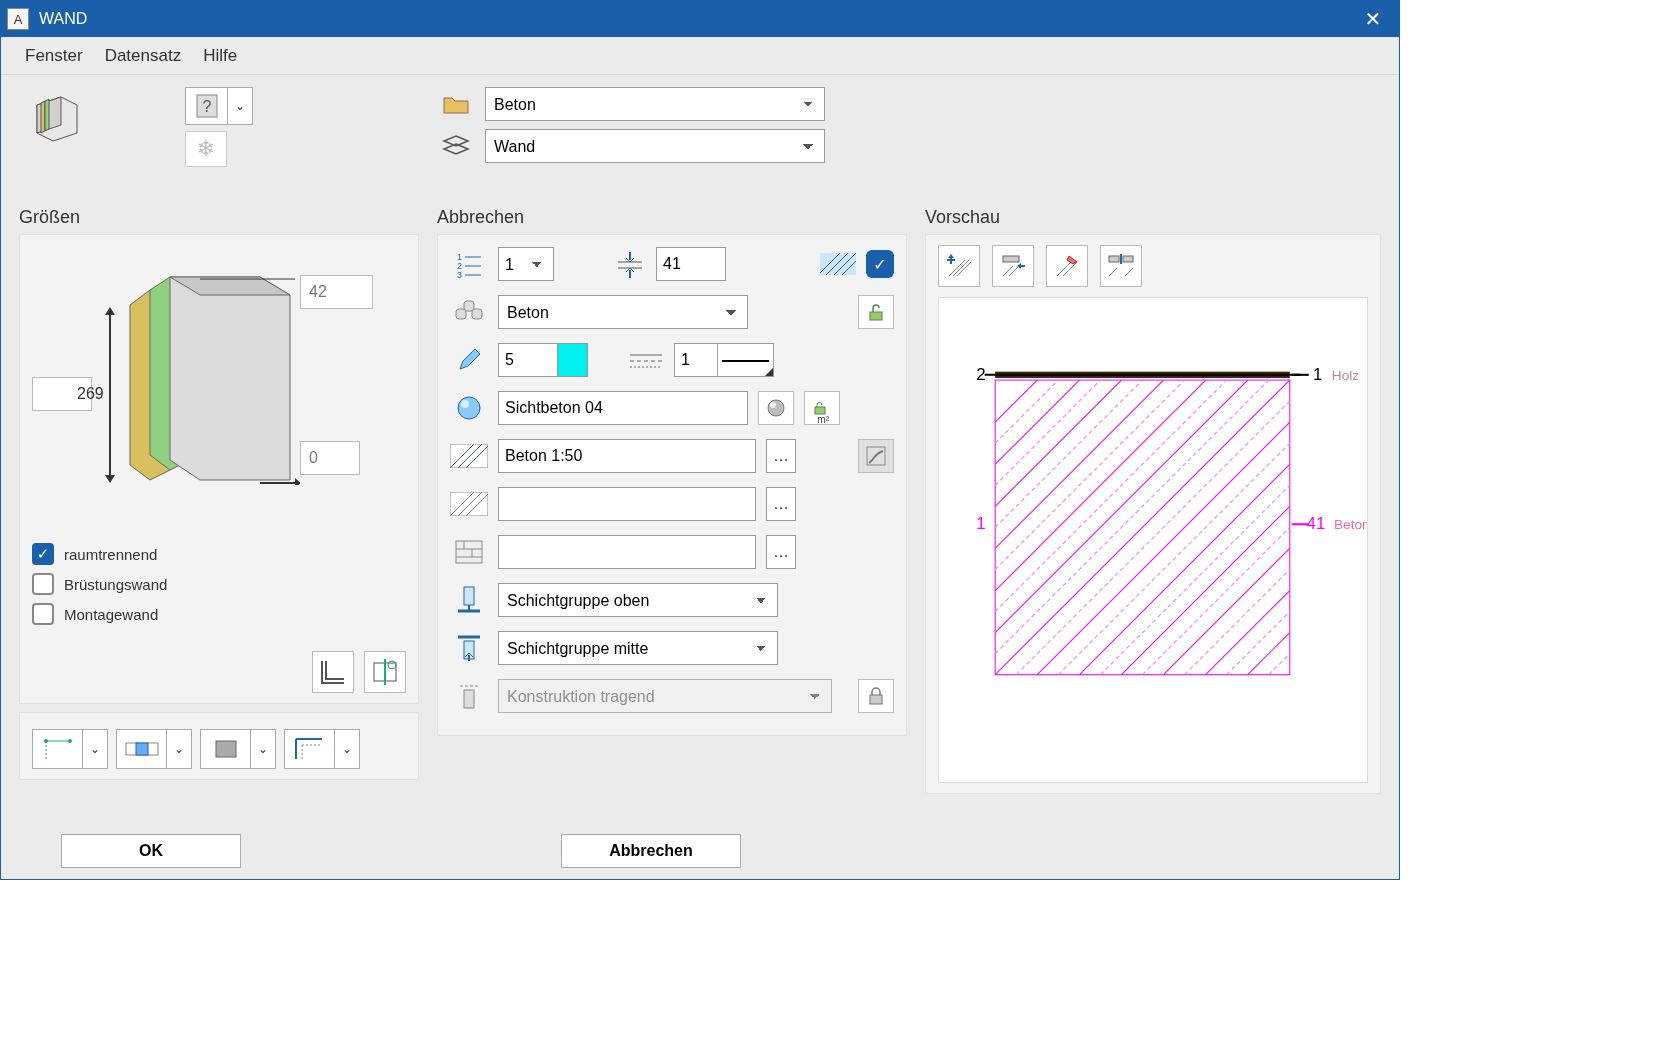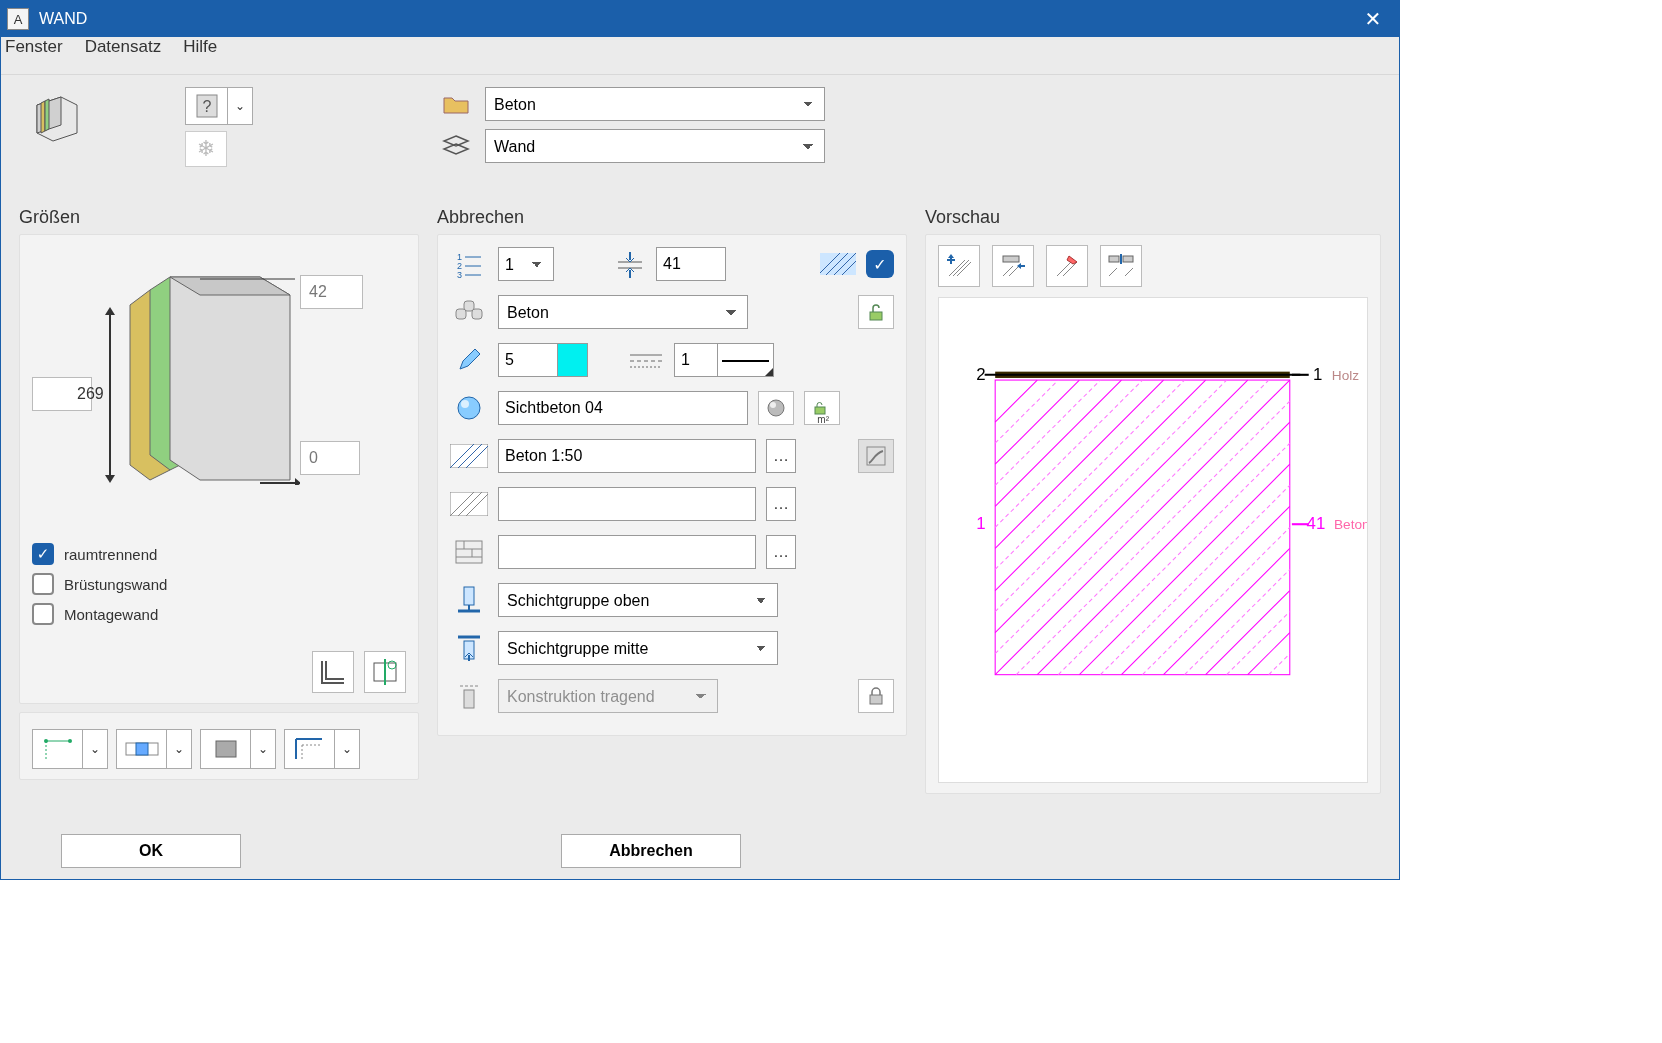--- a/index.html
+++ b/index.html
@@ -9,7 +9,7 @@
 .titlebar .app-icon { width: 22px; height: 22px; background: #f5f5f5; border: 1px solid #888; display: flex; align-items: center; justify-content: center; font-size: 13px; color: #333; margin-right: 10px; }
 .titlebar .title { font-size: 16px; flex: 1; }
 .titlebar .close { width: 40px; text-align: center; font-size: 20px; cursor: pointer; }
-.menubar { height: 38px; display: flex; align-items: flex-start; padding: 0 4px; gap: 22px; font-size: 17px; color: #333; border-bottom: 1px solid #d8d8d8; }
+.menubar { height: 38px; display: flex; align-items: center; padding: 0 24px; gap: 22px; font-size: 17px; color: #333; border-bottom: 1px solid #d8d8d8; }
 .menubar div { cursor: pointer; }
 .content { padding: 12px 18px; display: grid; grid-template-columns: 400px 470px 1fr; grid-template-rows: 110px 1fr; gap: 10px 18px; height: calc(100% - 36px - 38px - 56px); }
 .top-left { grid-column: 1; grid-row: 1; display: flex; gap: 12px; align-items: flex-start; padding-left: 12px; }

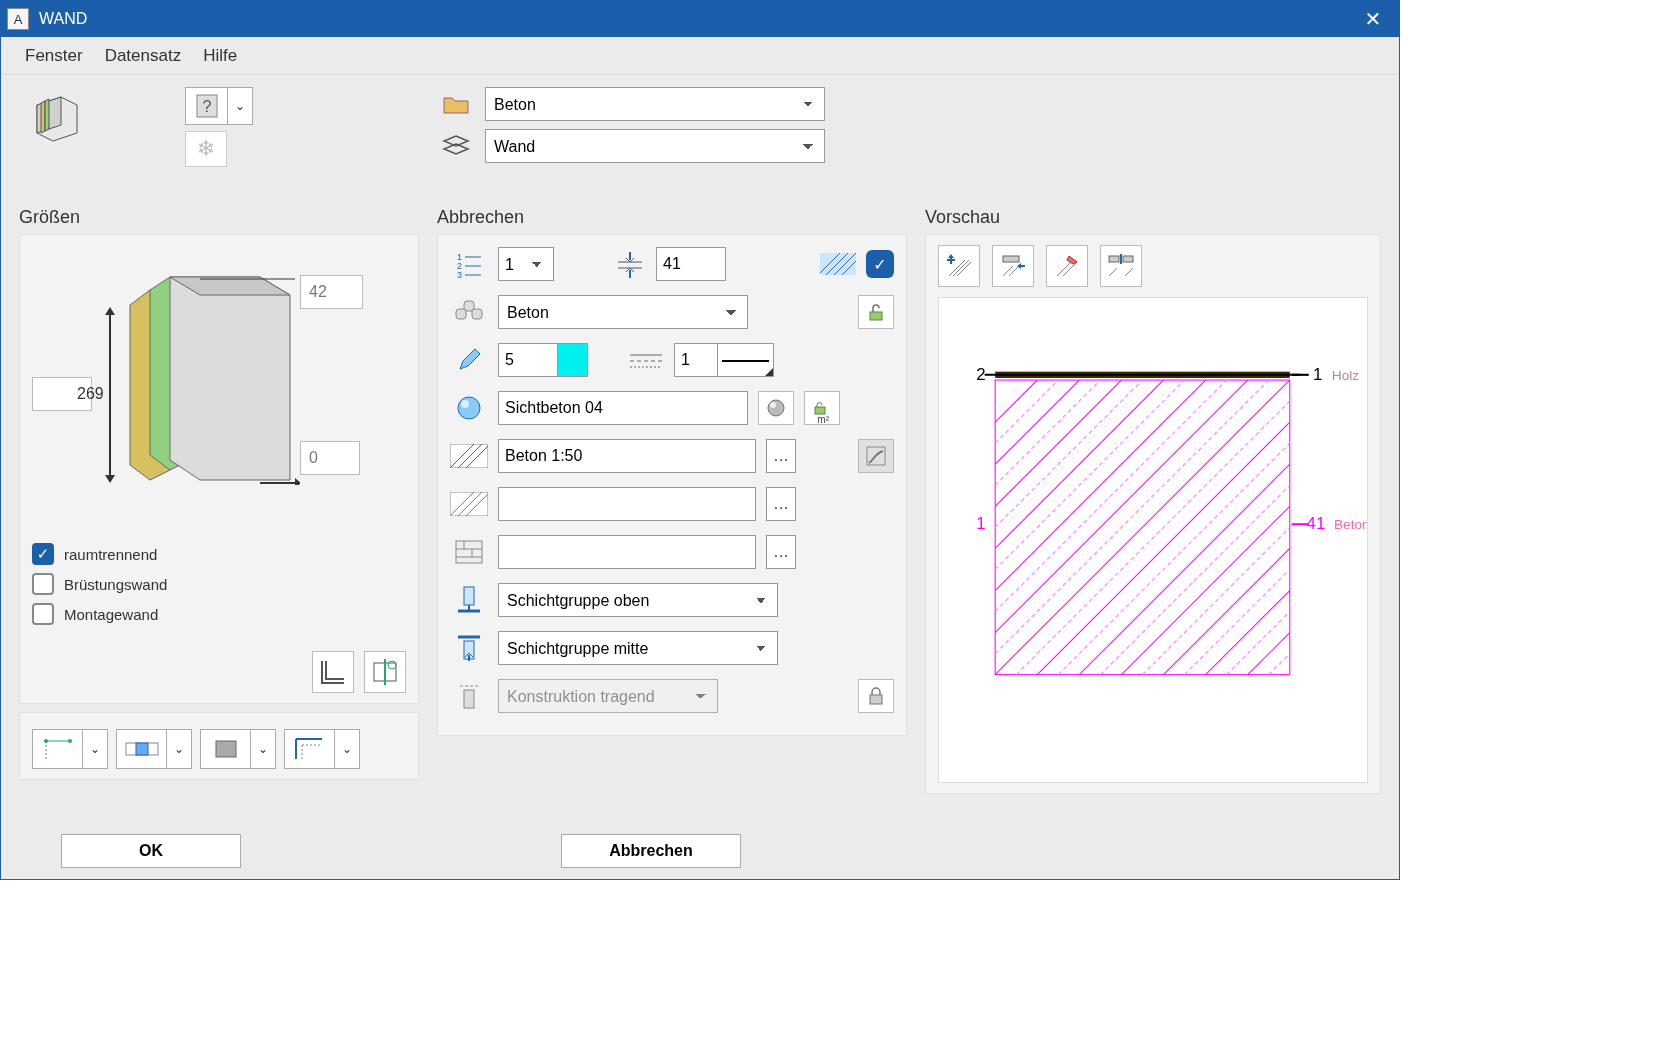--- a/index.html
+++ b/index.html
@@ -31,7 +31,7 @@
 .input-box { height: 34px; border: 1px solid #bbb; background: #fff; padding: 0 8px; font-size: 16px; display: flex; align-items: center; }
 .input-box.ro { color: #777; }
 .dim-269 { position: absolute; left: 12px; top: 142px; width: 60px; padding-left: 44px; }
-.dim-42 { position: absolute; left: 280px; top: 40px; width: 63px; text-align: center; }
+.dim-42 { position: absolute; left: 280px; top: 40px; width: 73px; text-align: center; }
 .dim-0 { position: absolute; left: 280px; top: 206px; width: 60px; }
 .wall-3d { position: absolute; left: 80px; top: 30px; width: 200px; height: 220px; }
 .check-row { display: flex; align-items: center; gap: 10px; margin-top: 8px; }

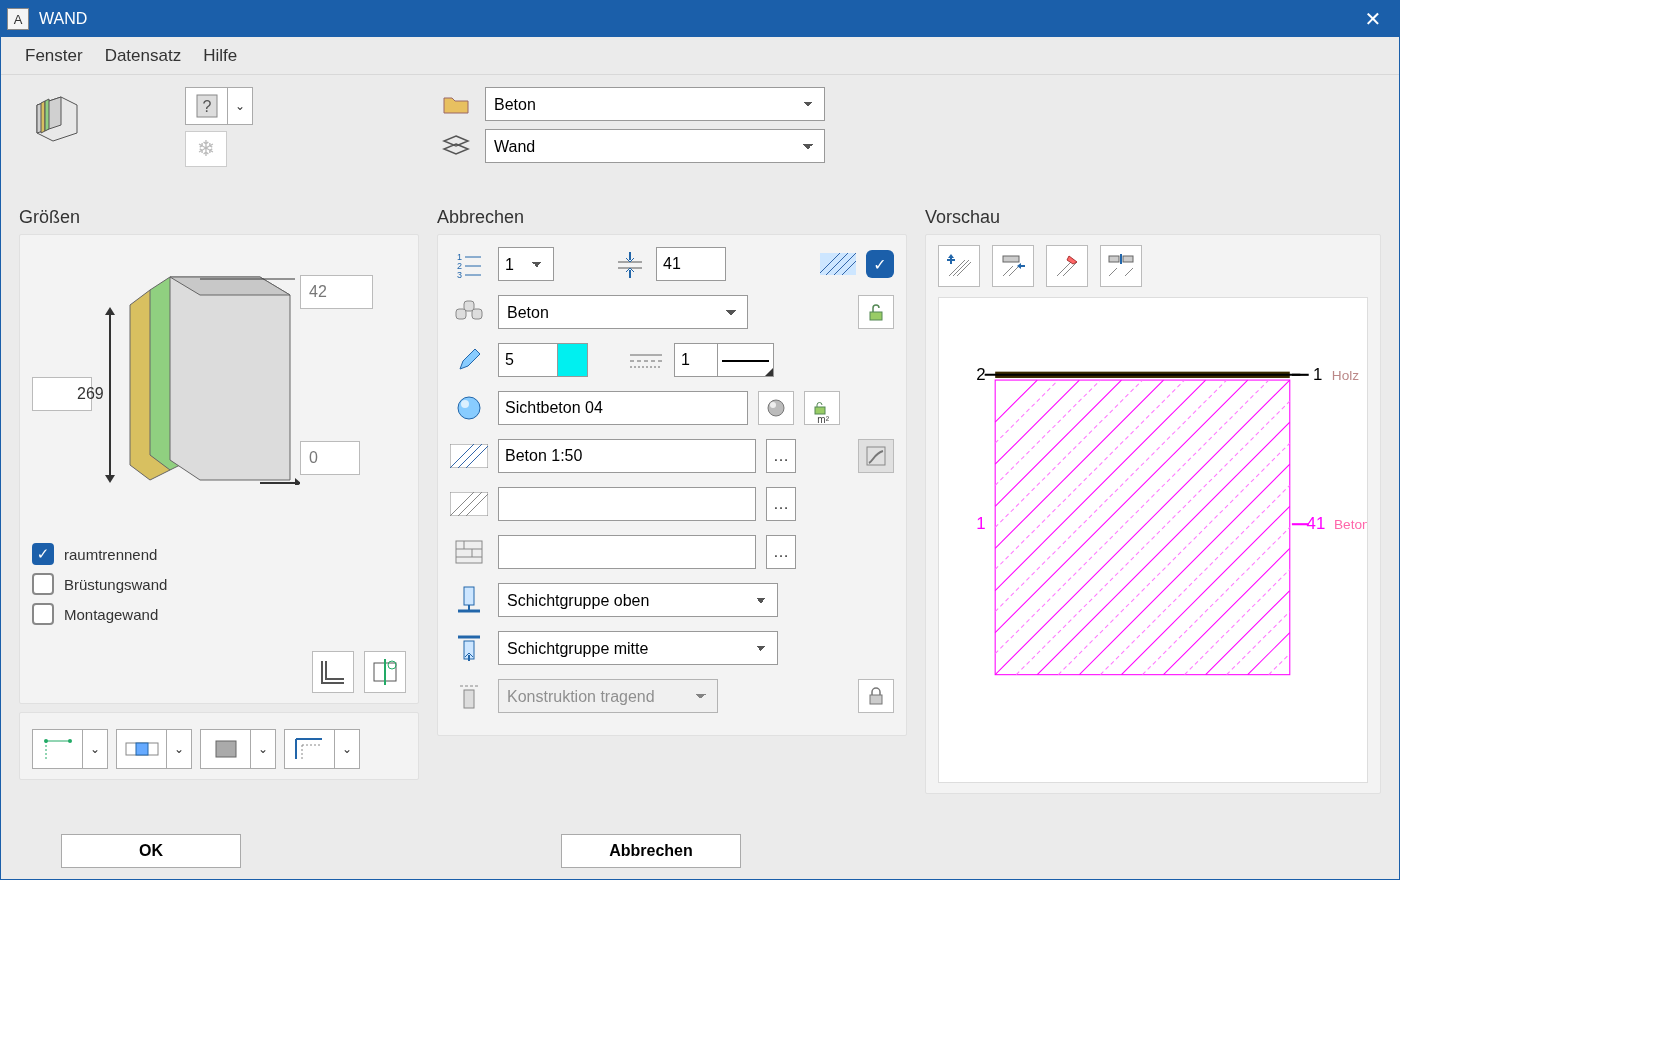--- a/index.html
+++ b/index.html
@@ -417,7 +417,7 @@
                 <rect x="8" y="8" width="10" height="18" fill="#ddd" stroke="#888"></rect>
               </svg>
           </div>
-          <select style="width:220px;background-color:#f0f0f0;color:#666" disabled=""><option>Konstruktion tragend</option></select>
+          <select style="width:334px;background-color:#f0f0f0;color:#666" disabled=""><option>Konstruktion tragend</option></select>
           <div style="flex:1"></div>
           <div class="lock-btn">
             <svg width="18" height="20">

